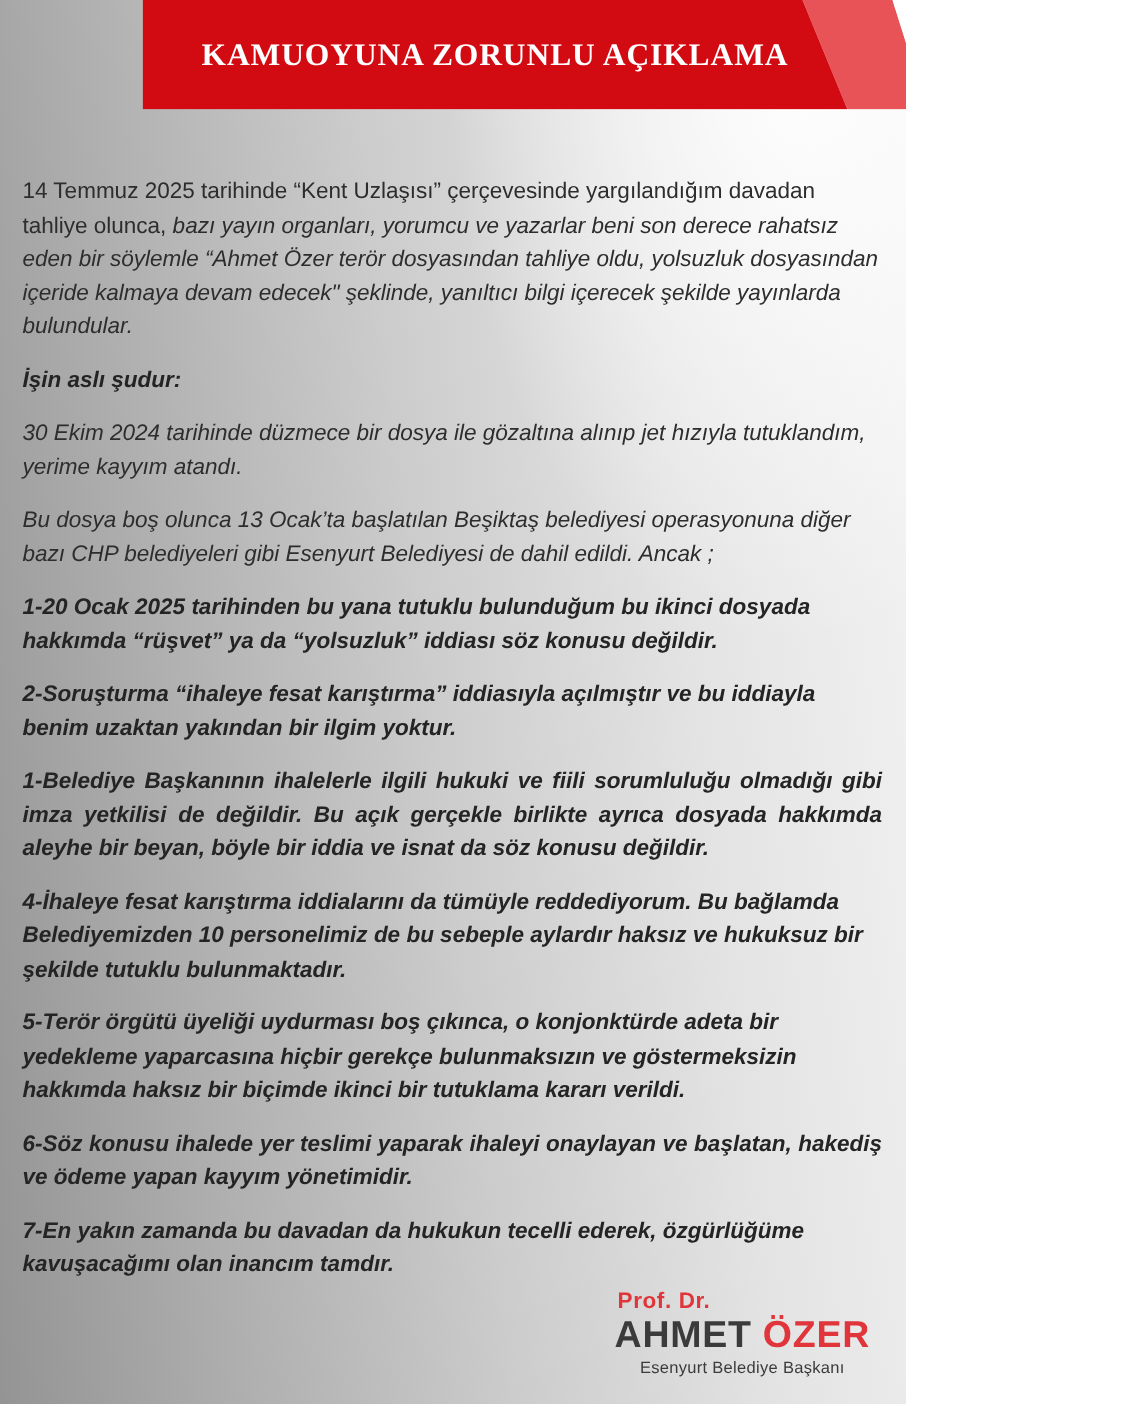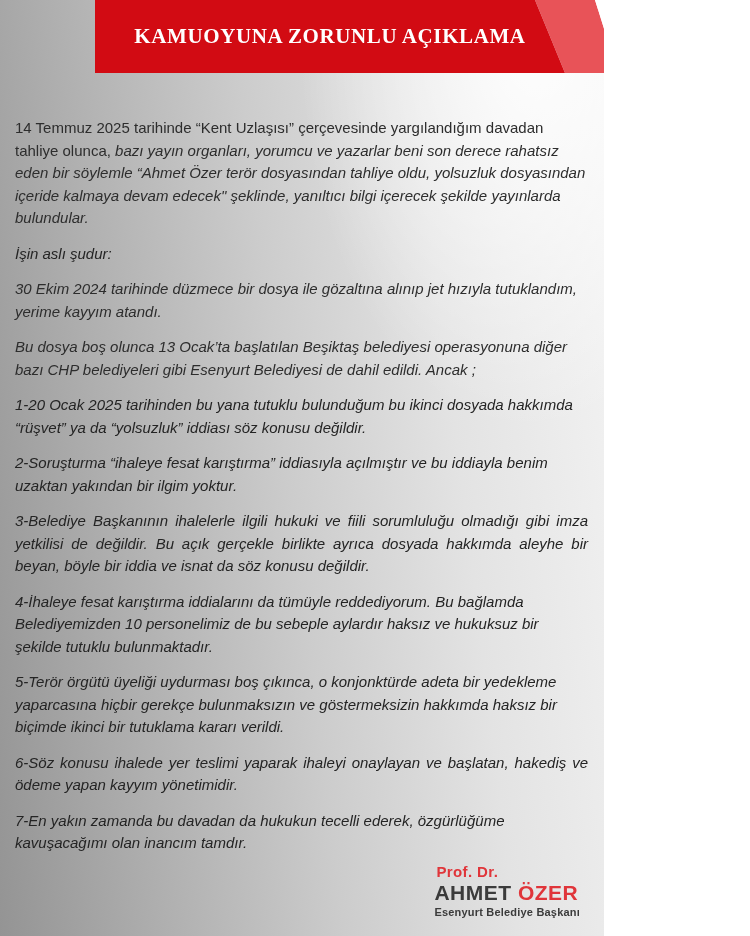--- a/index.html
+++ b/index.html
@@ -49,7 +49,7 @@
     margin-top:24px;
   }
   .para { margin:0 0 13px 0; }
-  .bold { font-weight:400; color:#242424; }
+  .bold { font-weight:700; color:#242424; }
   .up { font-style:normal; }
   .justify { text-align:justify; }
   .closing { font-style:normal; margin-top:22px; color:#333333; }

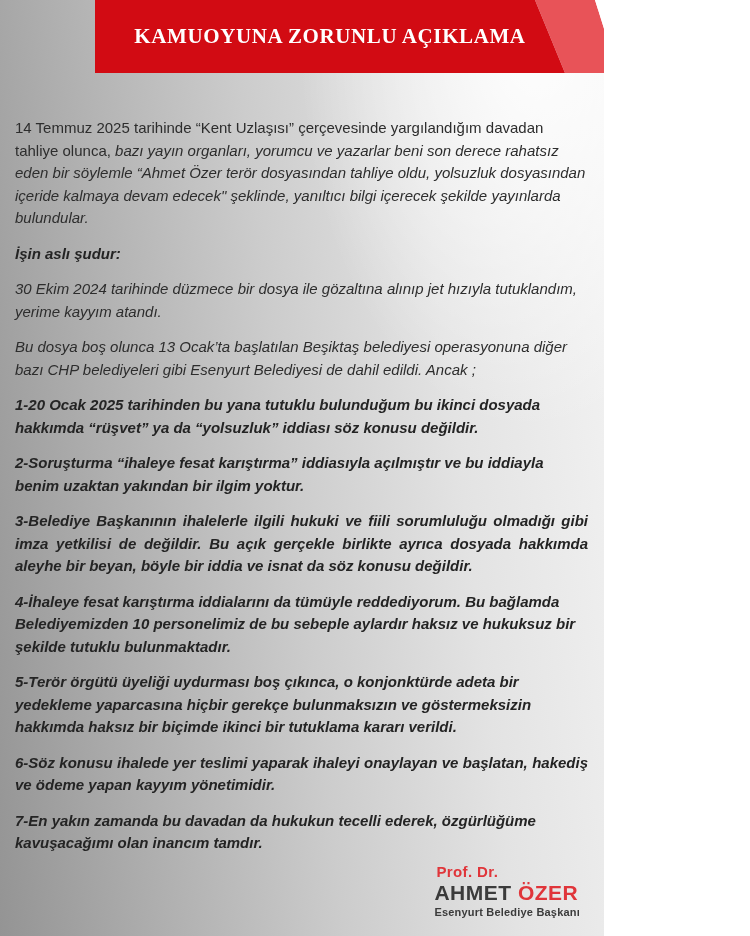--- a/index.html
+++ b/index.html
@@ -96,7 +96,7 @@
 
     <p class="para bold">2-Soruşturma “ihaleye fesat karıştırma” iddiasıyla açılmıştır ve bu iddiayla benim uzaktan yakından bir ilgim yoktur.</p>
 
-    <p class="para bold justify">3-Belediye Başkanının ihalelerle ilgili hukuki ve fiili sorumluluğu olmadığı gibi imza yetkilisi de değildir. Bu açık gerçekle birlikte ayrıca dosyada hakkımda aleyhe bir beyan, böyle bir iddia ve isnat da söz konusu değildir.</p>
+    <p class="para bold justify">1-Belediye Başkanının ihalelerle ilgili hukuki ve fiili sorumluluğu olmadığı gibi imza yetkilisi de değildir. Bu açık gerçekle birlikte ayrıca dosyada hakkımda aleyhe bir beyan, böyle bir iddia ve isnat da söz konusu değildir.</p>
 
     <p class="para bold">4-İhaleye fesat karıştırma iddialarını da tümüyle reddediyorum. Bu bağlamda Belediyemizden 10 personelimiz de bu sebeple aylardır haksız ve hukuksuz bir şekilde tutuklu bulunmaktadır.</p>
 

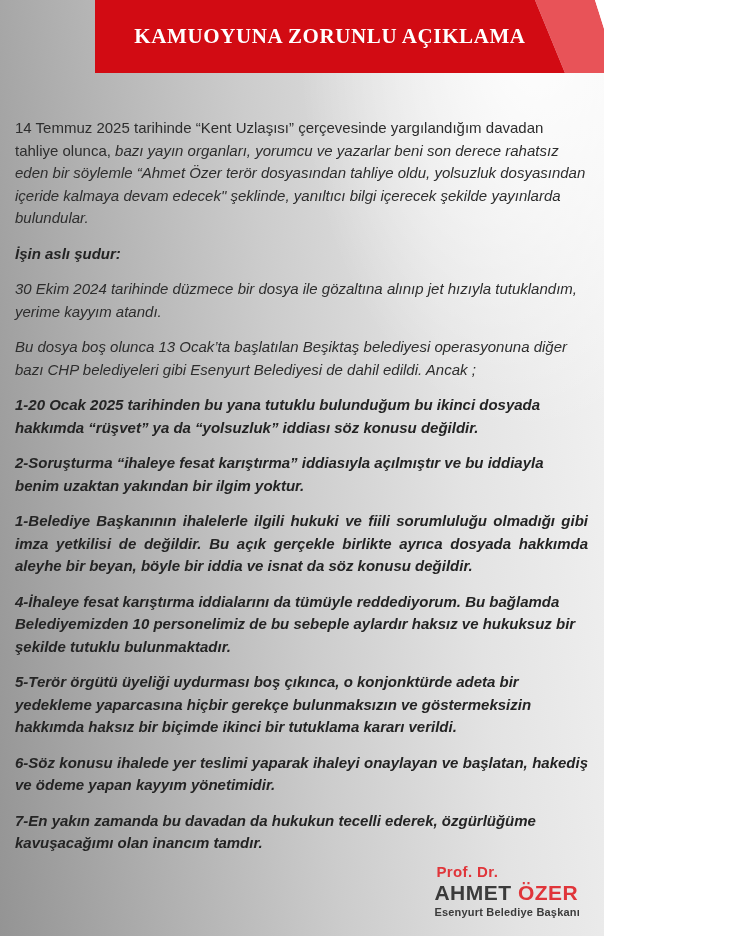--- a/index.html
+++ b/index.html
@@ -61,7 +61,7 @@
     line-height:1.1; padding-left:2px;
   }
   .sig-name {
-    font-size:21px; font-weight:700; letter-spacing:0.5px;
+    font-size:25px; font-weight:700; letter-spacing:0.5px;
     color:#3b3b3b; line-height:1.1; white-space:nowrap;
   }
   .sig-last { color:#e0353a; }

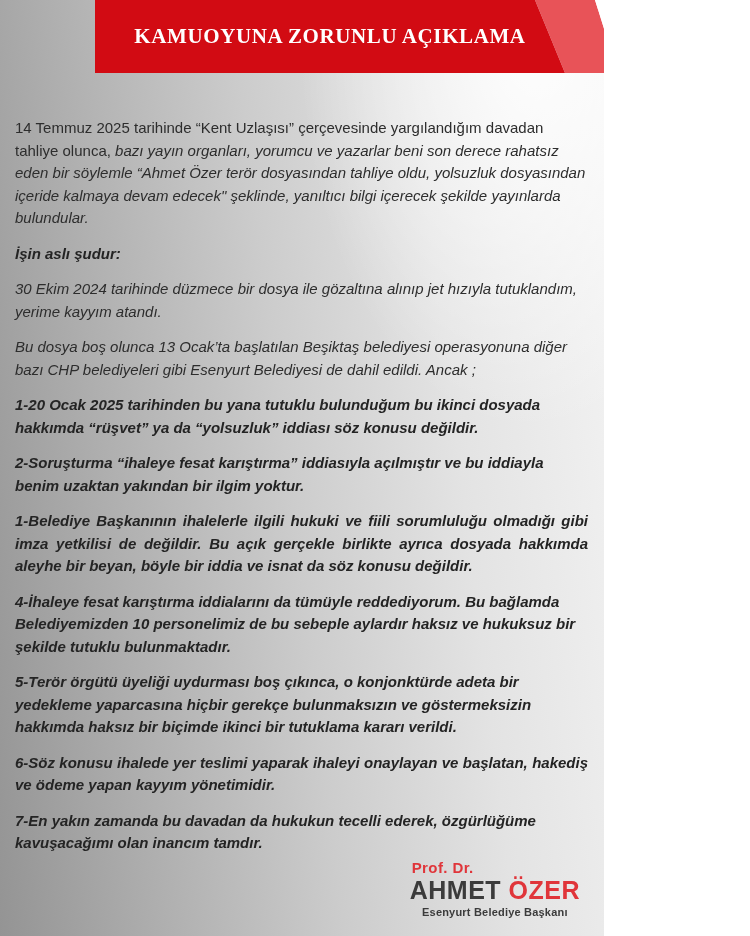--- a/index.html
+++ b/index.html
@@ -66,7 +66,7 @@
   }
   .sig-last { color:#e0353a; }
   .sig-role {
-    font-size:11px; font-weight:700; color:#3b3b3b;
+    font-size:11px; font-weight:400; color:#3b3b3b;
     text-align:center; margin-top:2px; letter-spacing:0.2px;
   }
 </style>

